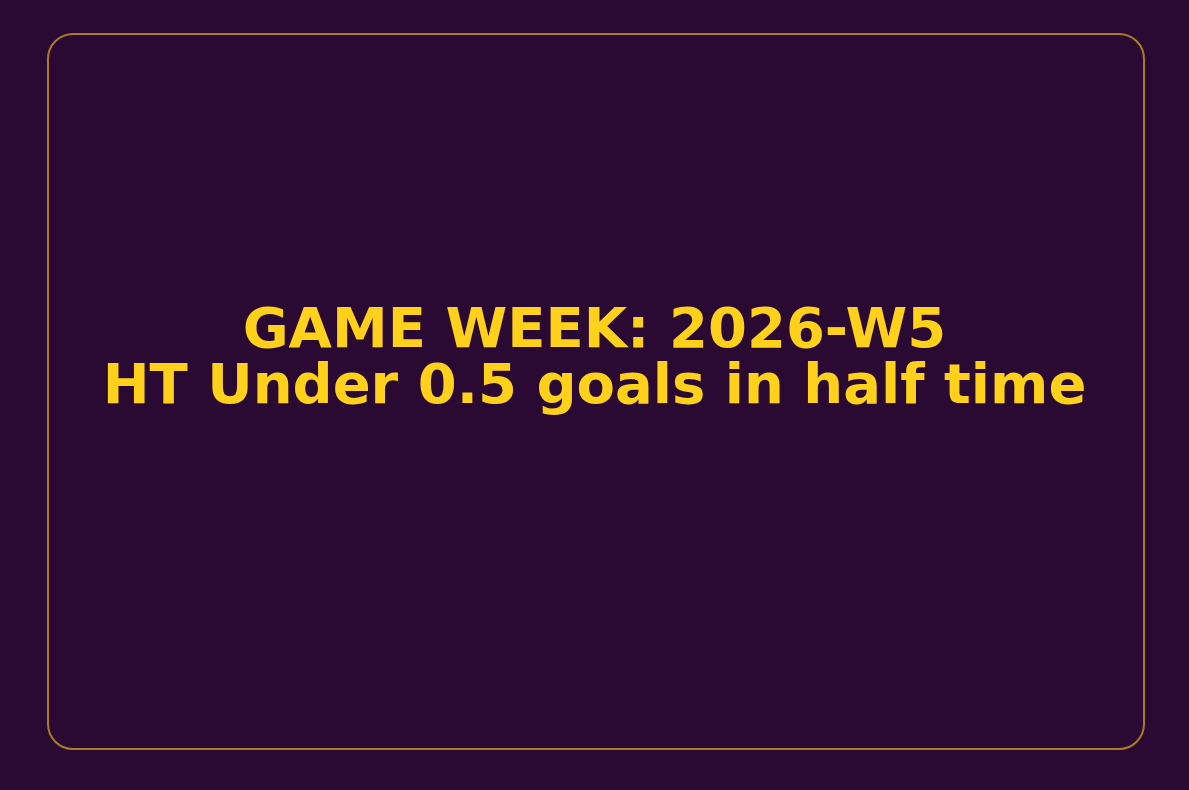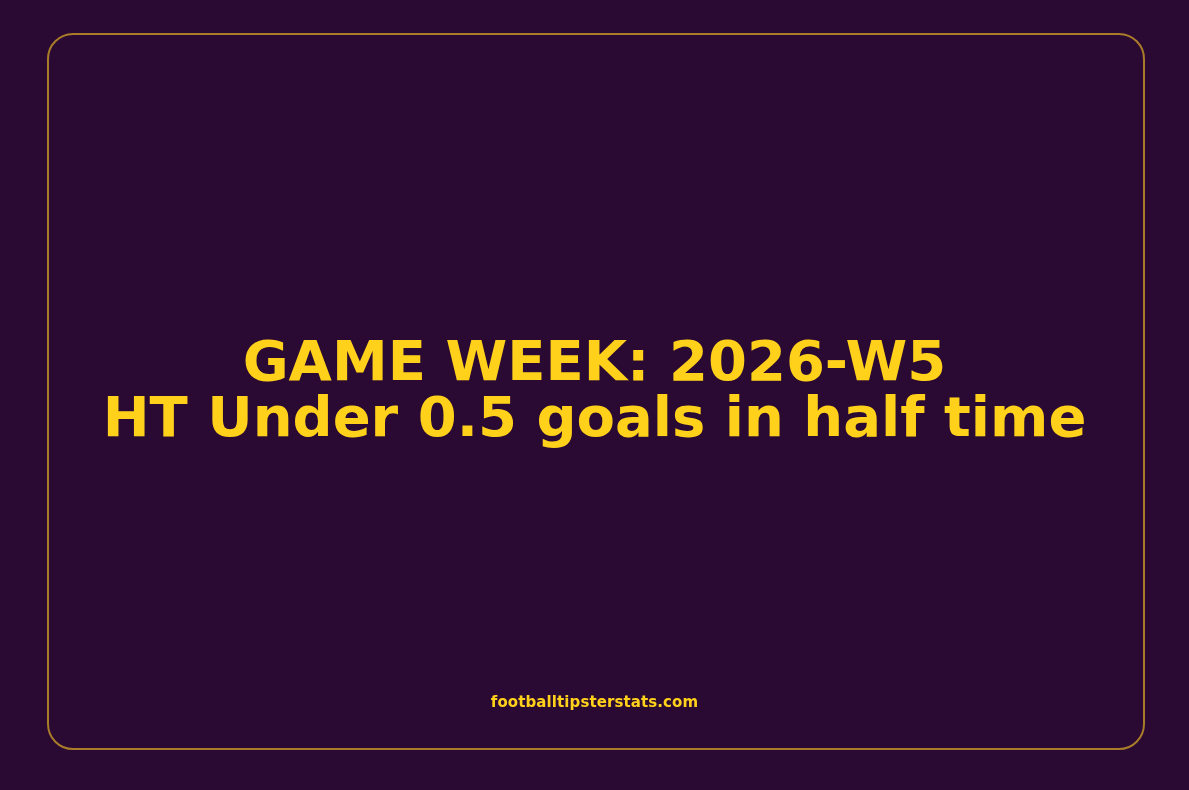--- a/index.html
+++ b/index.html
@@ -46,7 +46,6 @@
     text-align: center;
     padding: 0 60px;
     box-sizing: border-box;
-    margin-top: 33px;
   }
 
   .headline-line {

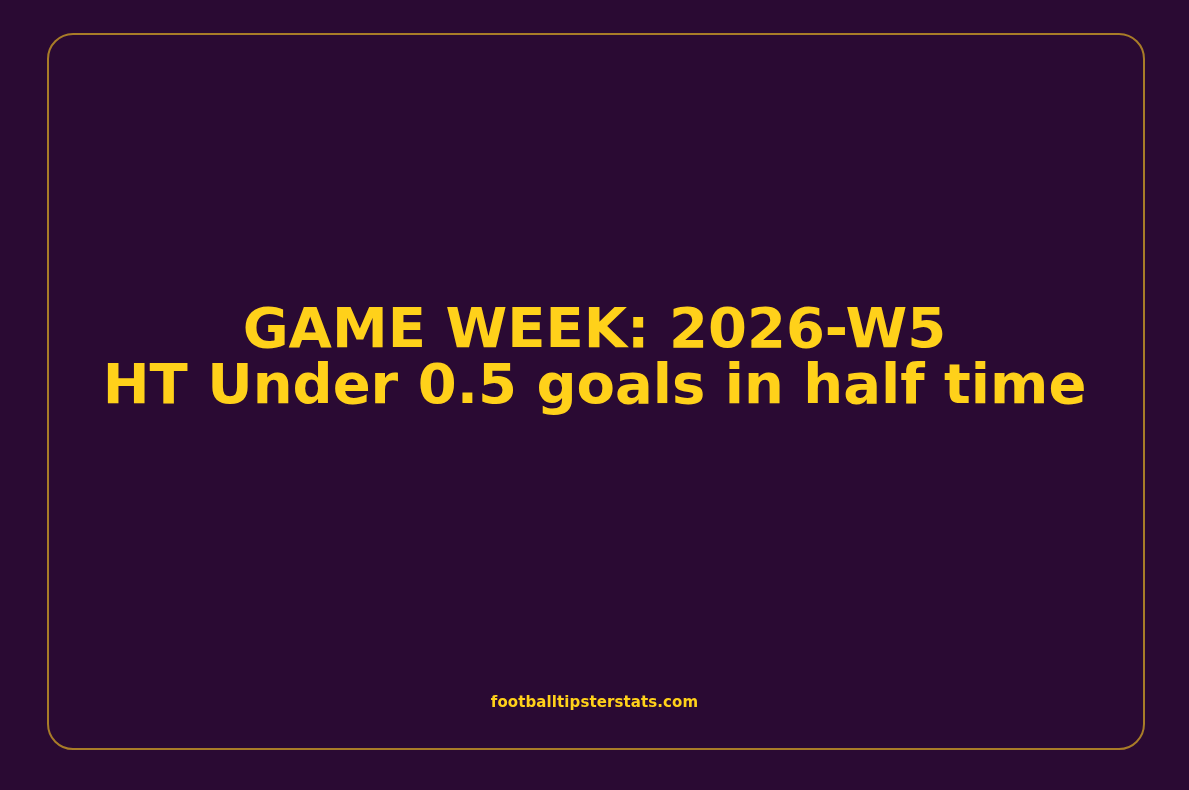--- a/index.html
+++ b/index.html
@@ -88,9 +88,6 @@
     <span class="headline-line">HT Under 0.5 goals in half time</span>
   </div>
 
-  <div class="footer">
-    <span class="footer-text">footballtipsterstats.com</span>
-  </div>
 
 </div>
 

